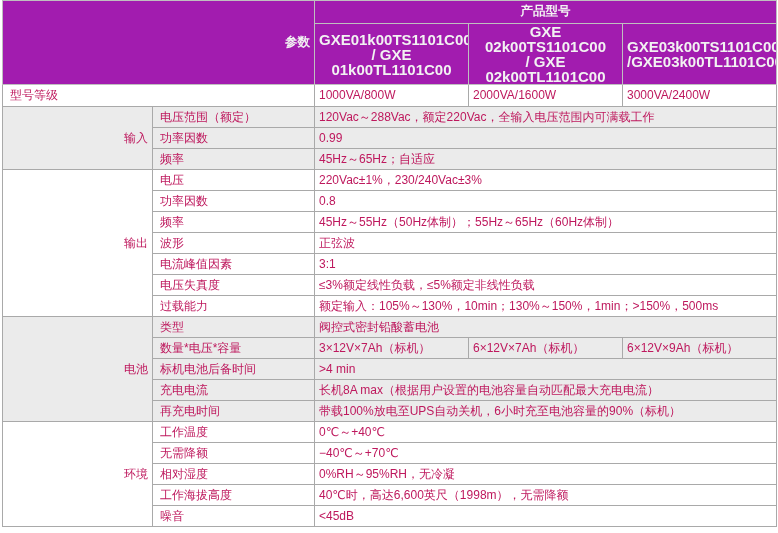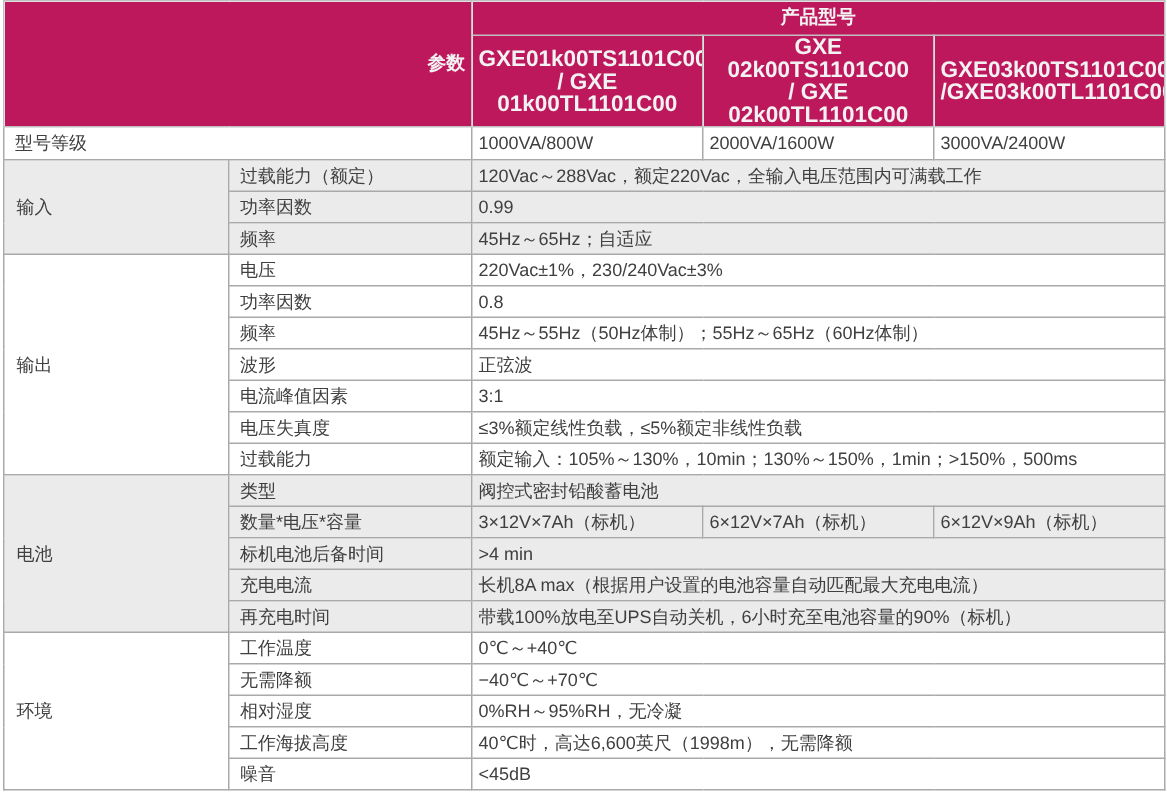--- a/index.html
+++ b/index.html
@@ -23,7 +23,7 @@
     line-height:1.25;
   }
   thead th {
-    background:#be185d; color:#F2F2F2;
+    background:#a21caf; color:#F2F2F2;
     border:1px solid #BFBFBF; font-weight:bold;
   }
   th.param-h { text-align:right; padding-left:8px; font-size:12.5px; }

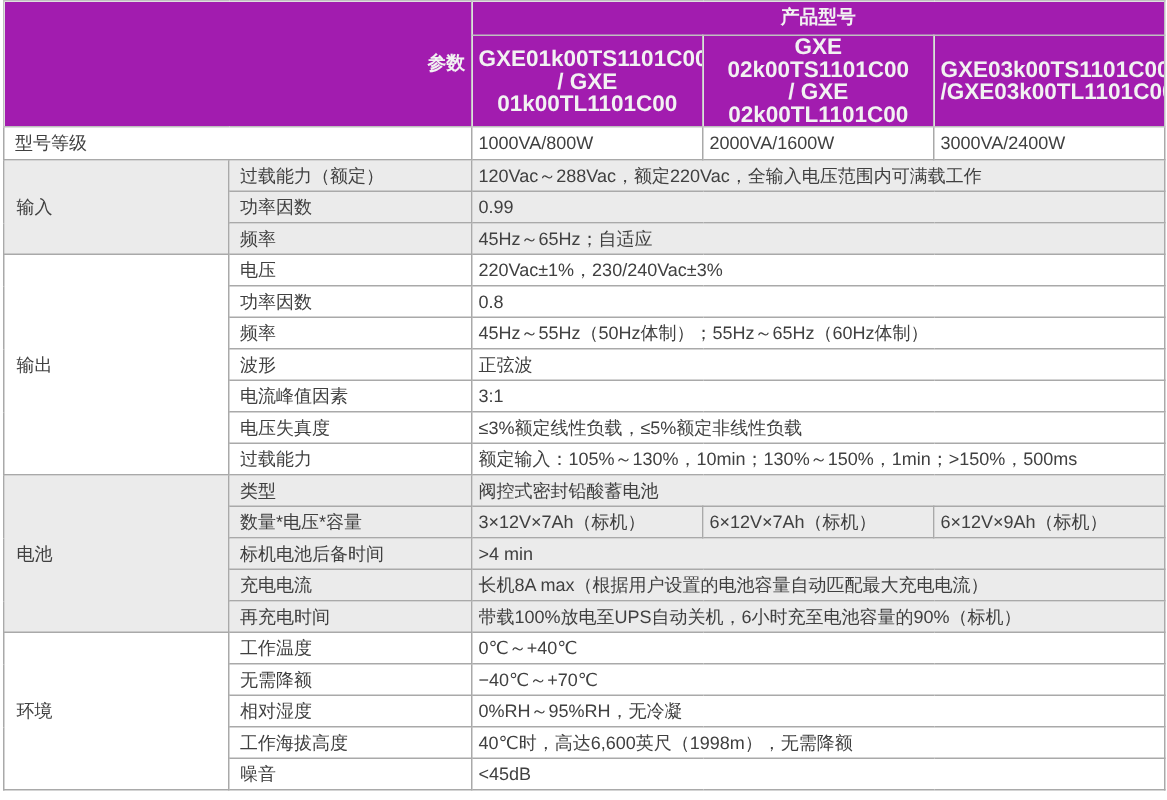--- a/index.html
+++ b/index.html
@@ -18,7 +18,7 @@
   col.c-model   { width:154px; }
   th, td {
     border:1px solid #A9A9A9;
-    font-size:12px; color:#404040;
+    font-size:12px; color:#be185d;
     padding:0 4px; overflow:hidden;
     line-height:1.25;
   }

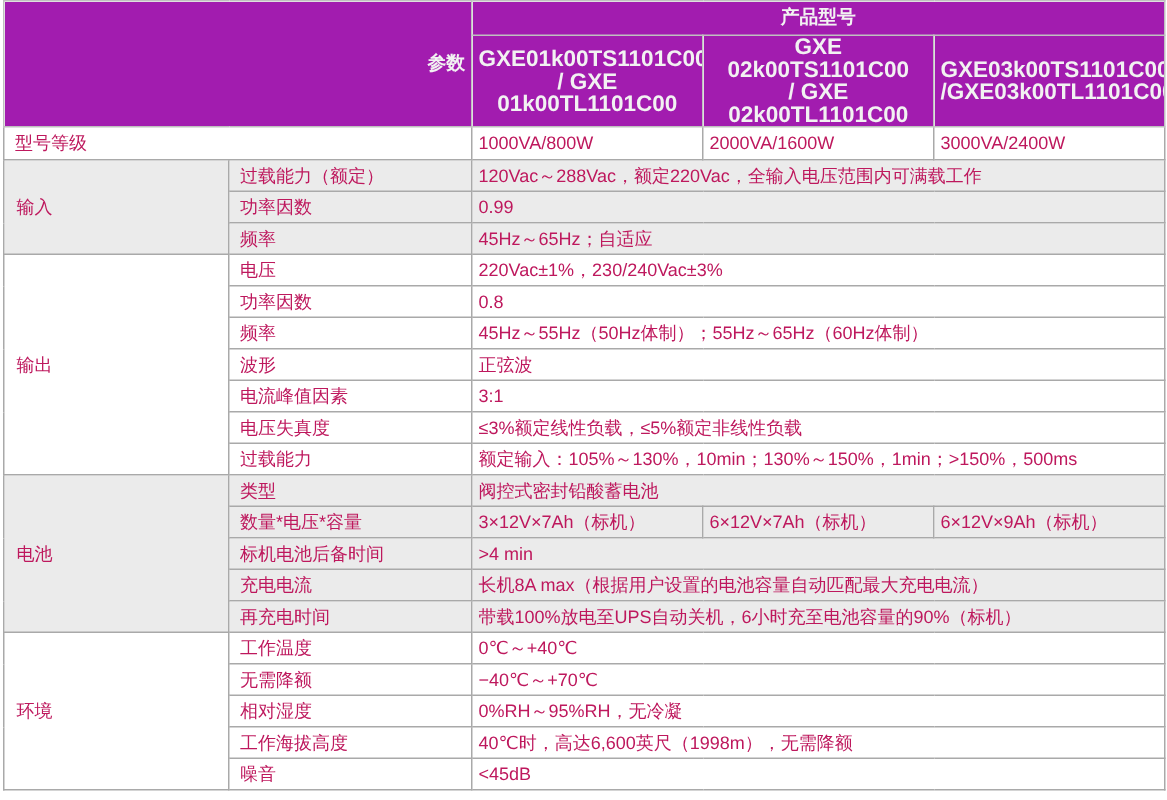--- a/index.html
+++ b/index.html
@@ -77,7 +77,7 @@
         </tr>
         <tr class="shaded">
           <td class="section-cell" rowspan="3">输入</td>
-          <td class="label">过载能力（额定）</td>
+          <td class="label">电压范围（额定）</td>
           <td class="val" colspan="3">120Vac～288Vac，额定220Vac，全输入电压范围内可满载工作</td>
         </tr>
         <tr class="shaded">

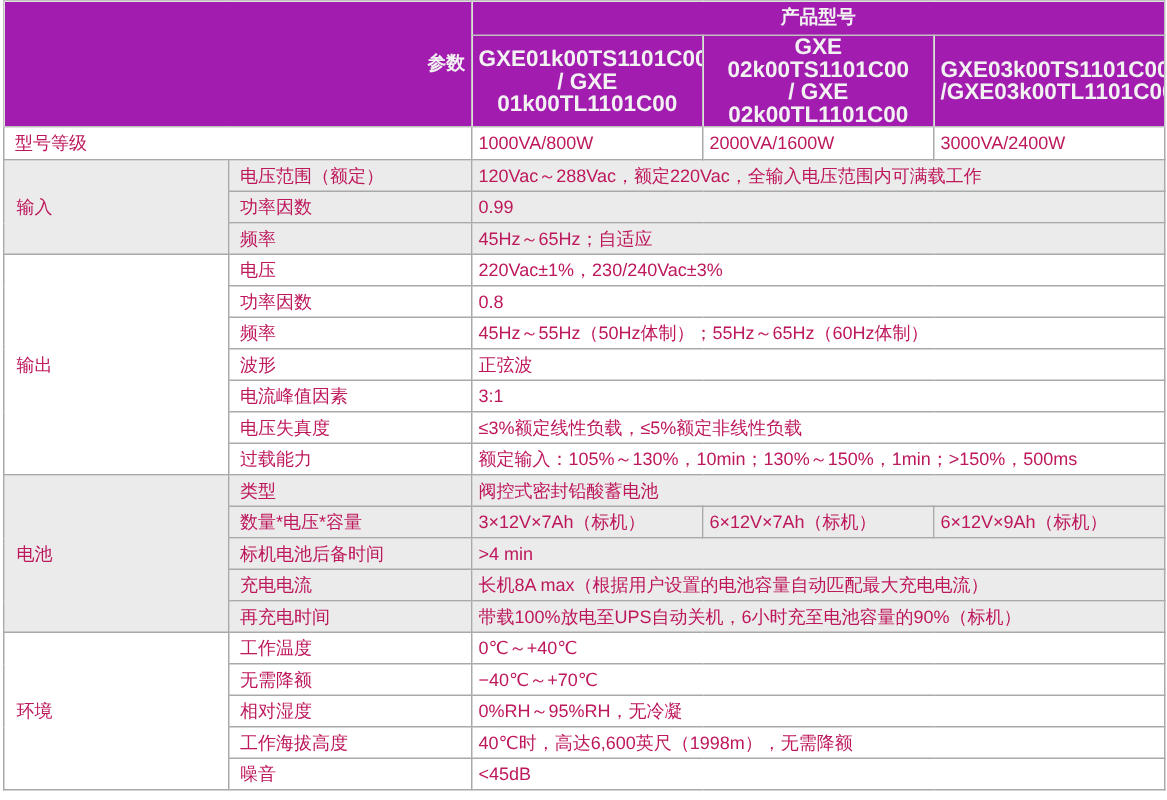--- a/index.html
+++ b/index.html
@@ -33,7 +33,7 @@
   tr.rating-row { height:22px; }
   td.val { text-align:left; }
   td.label { text-align:left; padding-left:7px; }
-  td.section-cell { text-align:left; padding-left:8px; vertical-align:middle;font-family:Liberation Serif, serif; }
+  td.section-cell { text-align:right; padding-left:8px; vertical-align:middle;font-family:Liberation Serif, serif; }
   tr.shaded td { background:#EBEBEB; }
 </style>
 </head>

